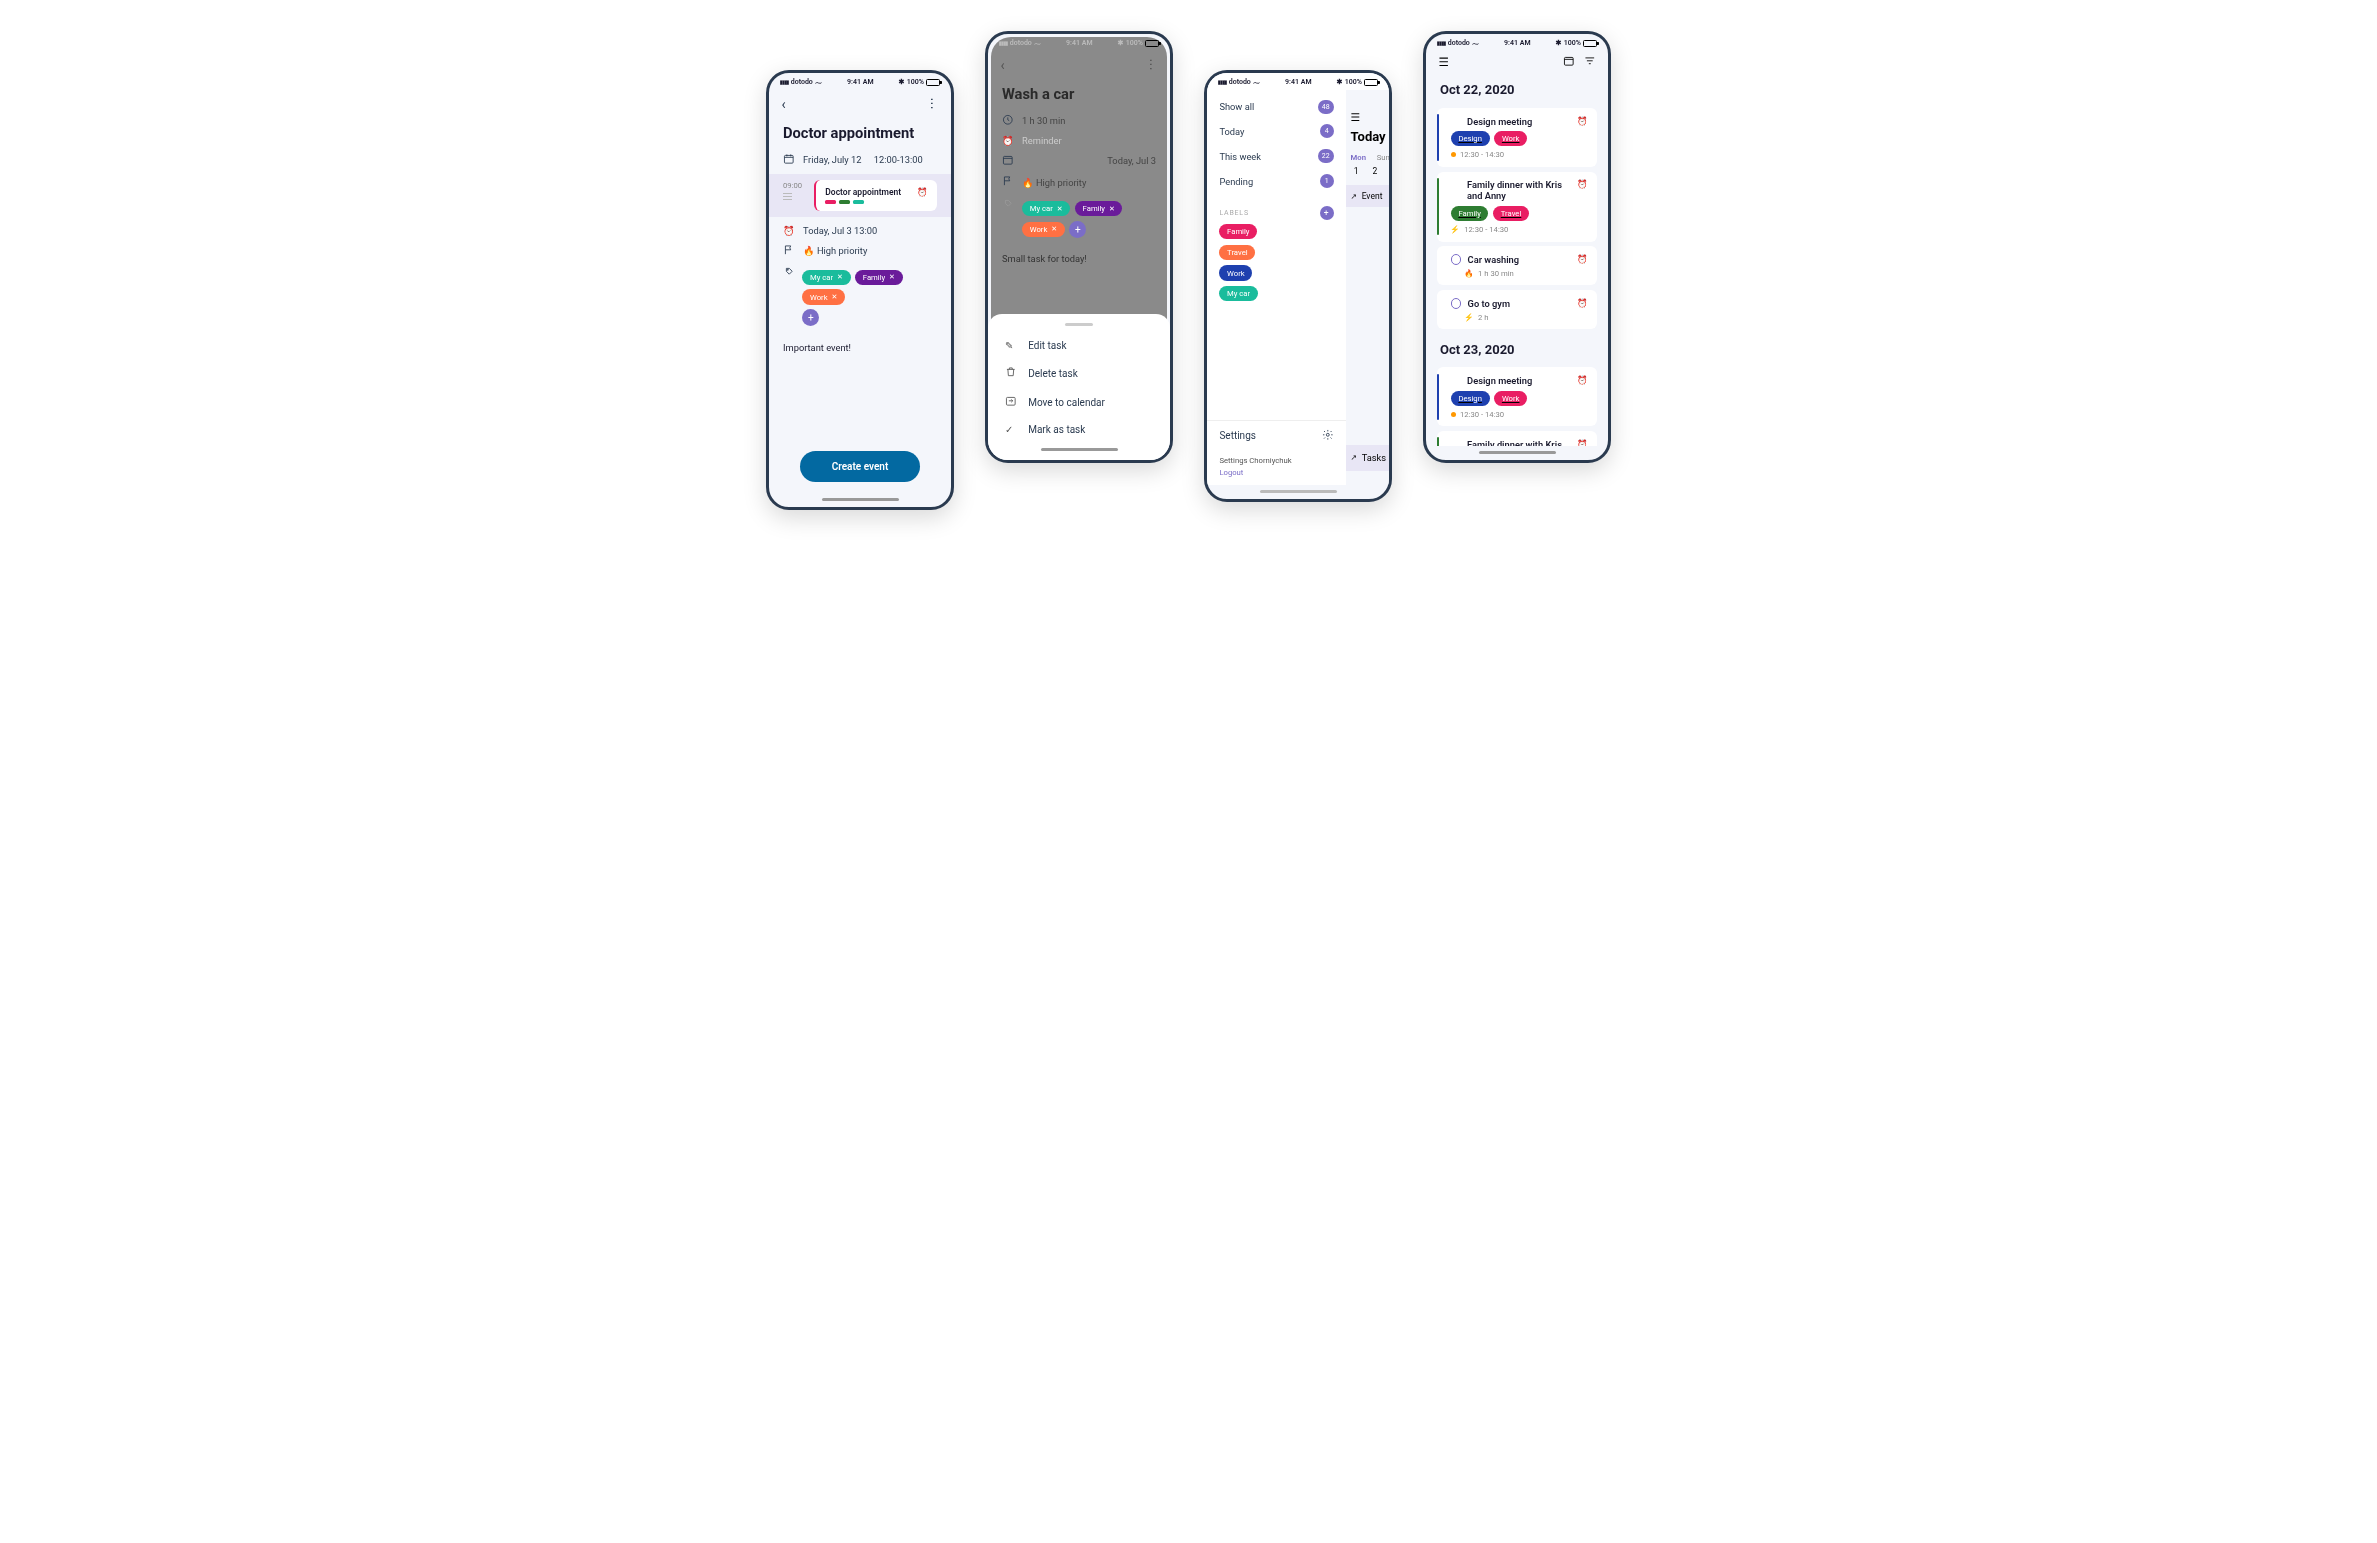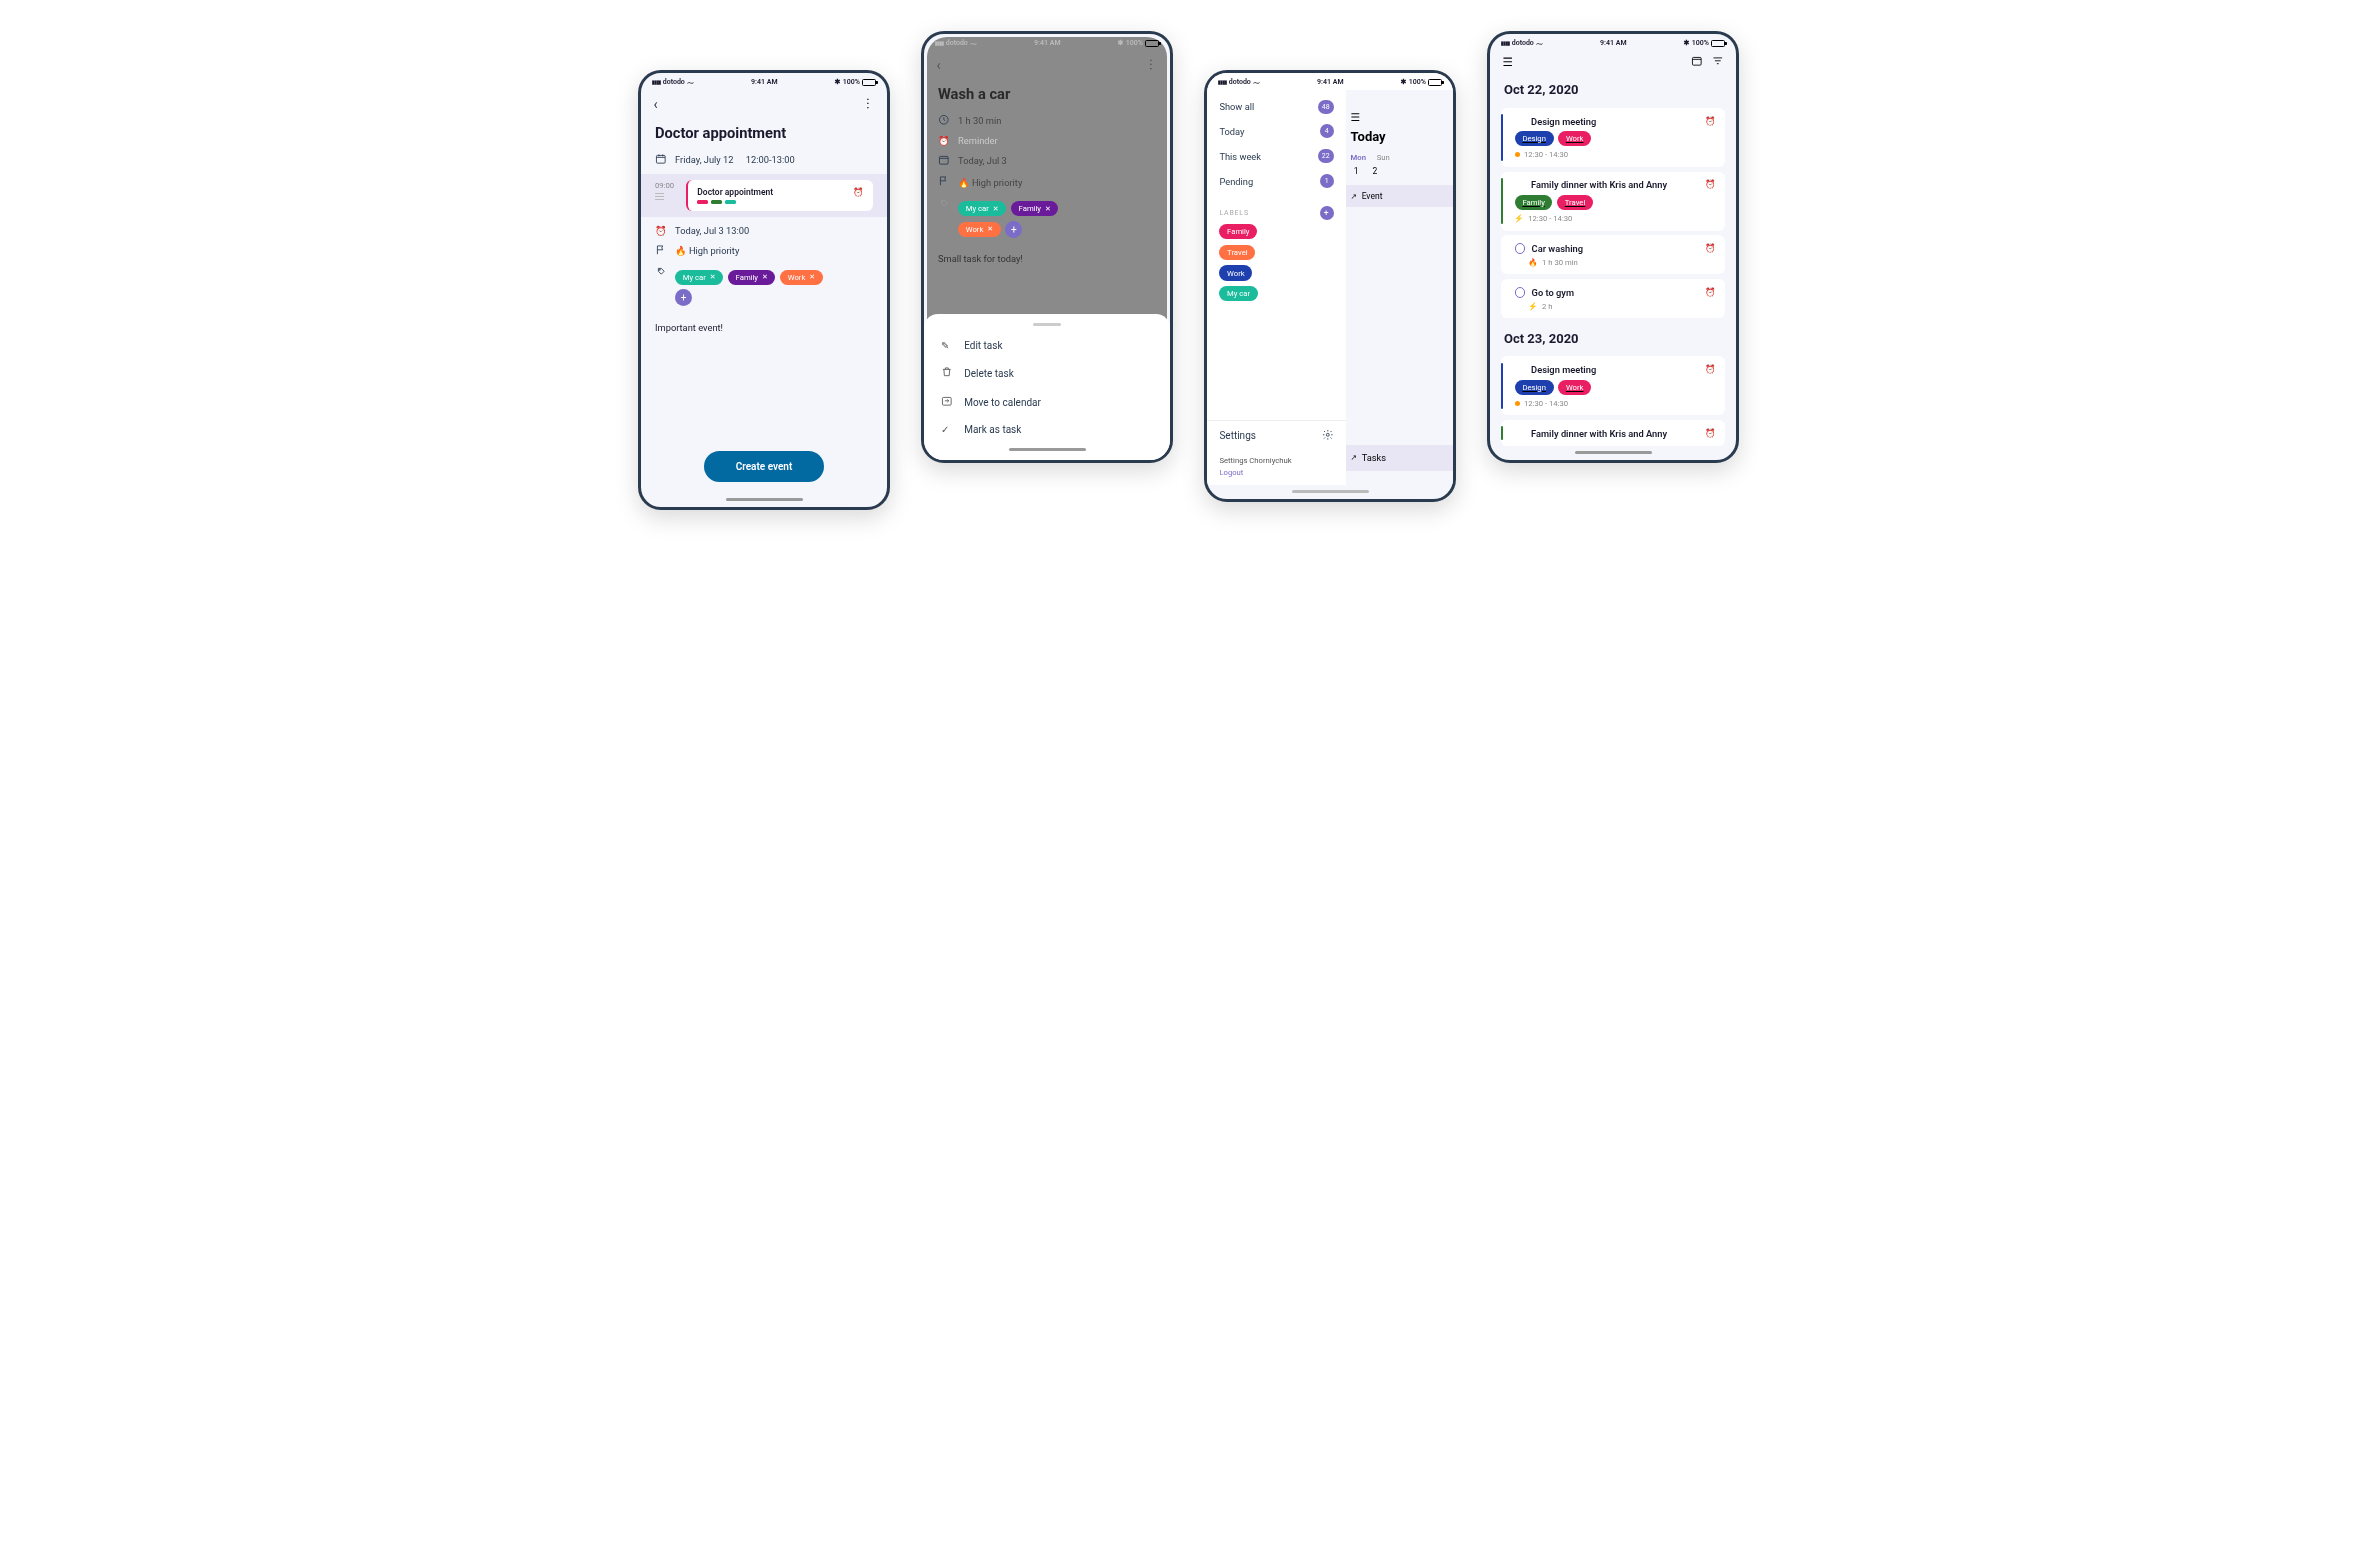--- a/index.html
+++ b/index.html
@@ -5,7 +5,7 @@
   * { box-sizing: border-box; margin: 0; padding: 0; font-family: -apple-system, BlinkMacSystemFont, 'Segoe UI', Roboto, sans-serif; }
   body { background: #ffffff; padding: 31px 15.4px; display: flex; gap: 31px; justify-content: center; align-items: flex-start; }
   .phone {
-    width: 252px; background: #f4f6fb; border-radius: 23px; border: 3.1px solid #2a3a4f;
+    width: 188px; background: #f4f6fb; border-radius: 23px; border: 3.1px solid #2a3a4f;
     box-shadow: 0 7.7px 23px rgba(0,0,0,0.15); overflow: hidden; position: relative;
     display: flex; flex-direction: column;
   }

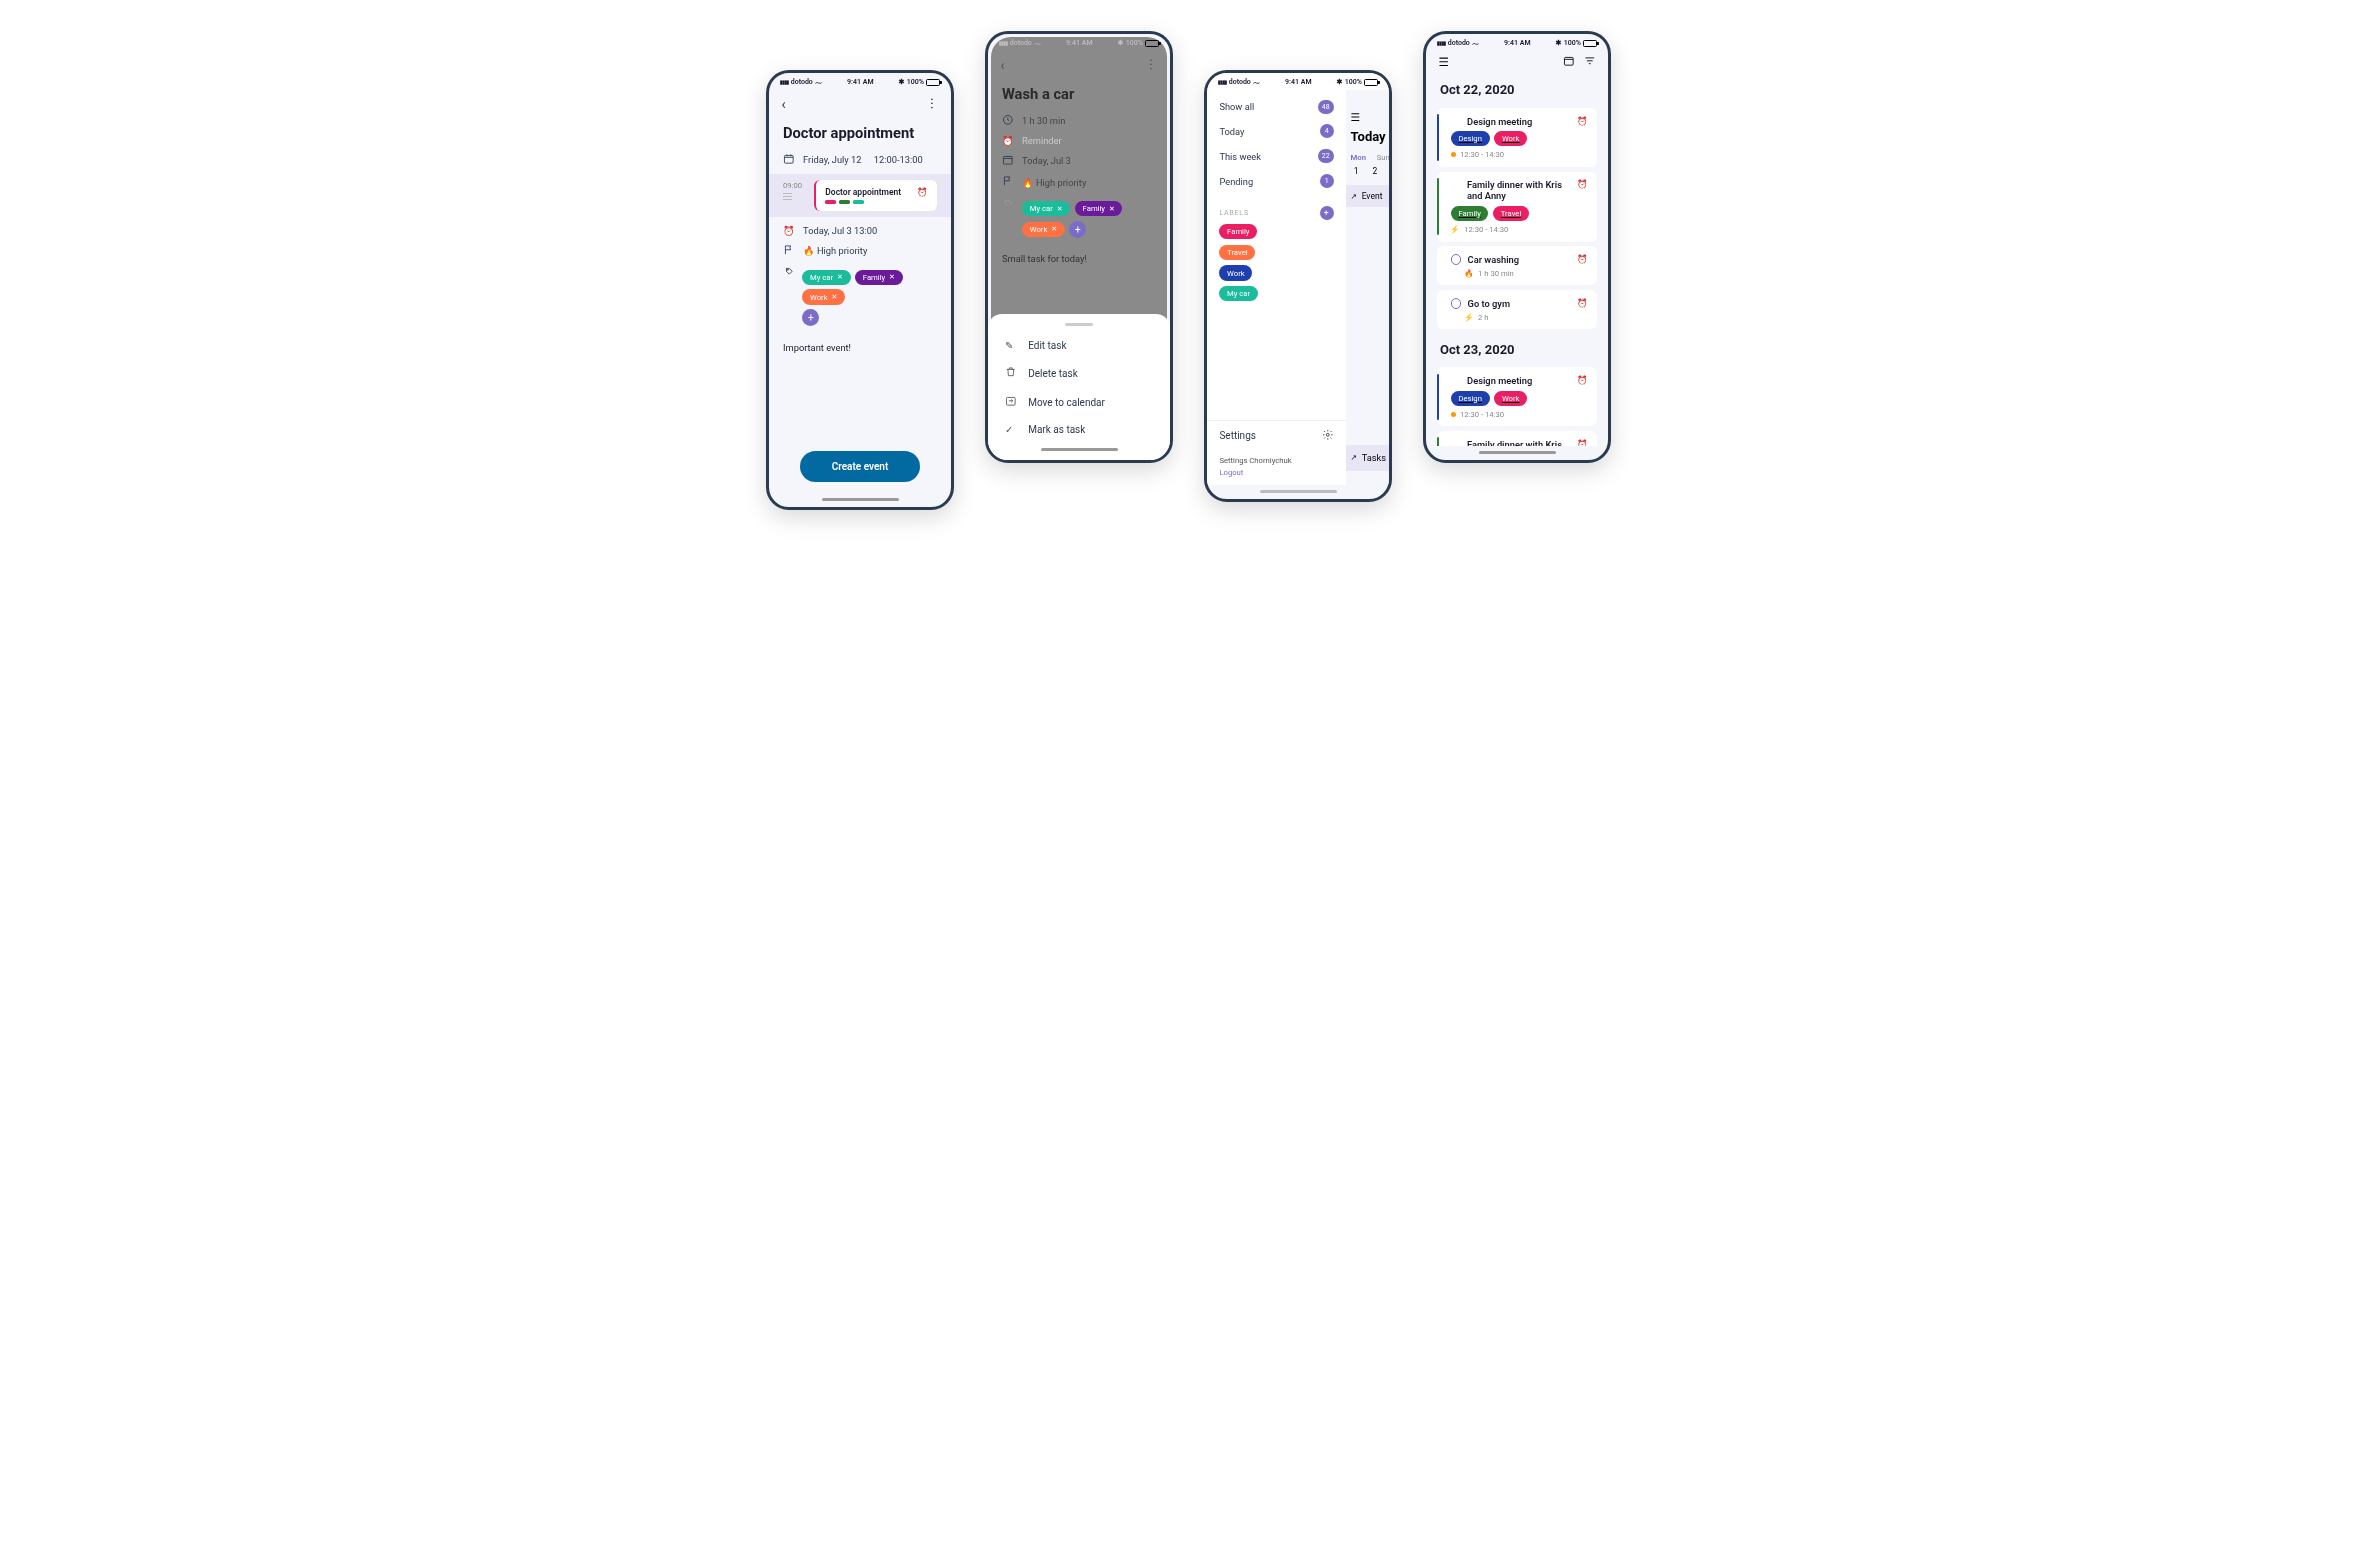--- a/index.html
+++ b/index.html
@@ -212,7 +212,7 @@
       <span class="icon">⏰</span>
       <span>Reminder</span>
     </div>
-    <div class="row" style="color:#444;">
+    <div class="row" style="color:#444;justify-content:space-between;">
       <span class="icon"><svg class="i" viewBox="0 0 24 24">
             <rect x="3" y="5" width="18" height="16" rx="2"></rect>
             <path d="M3 9h18"></path>

